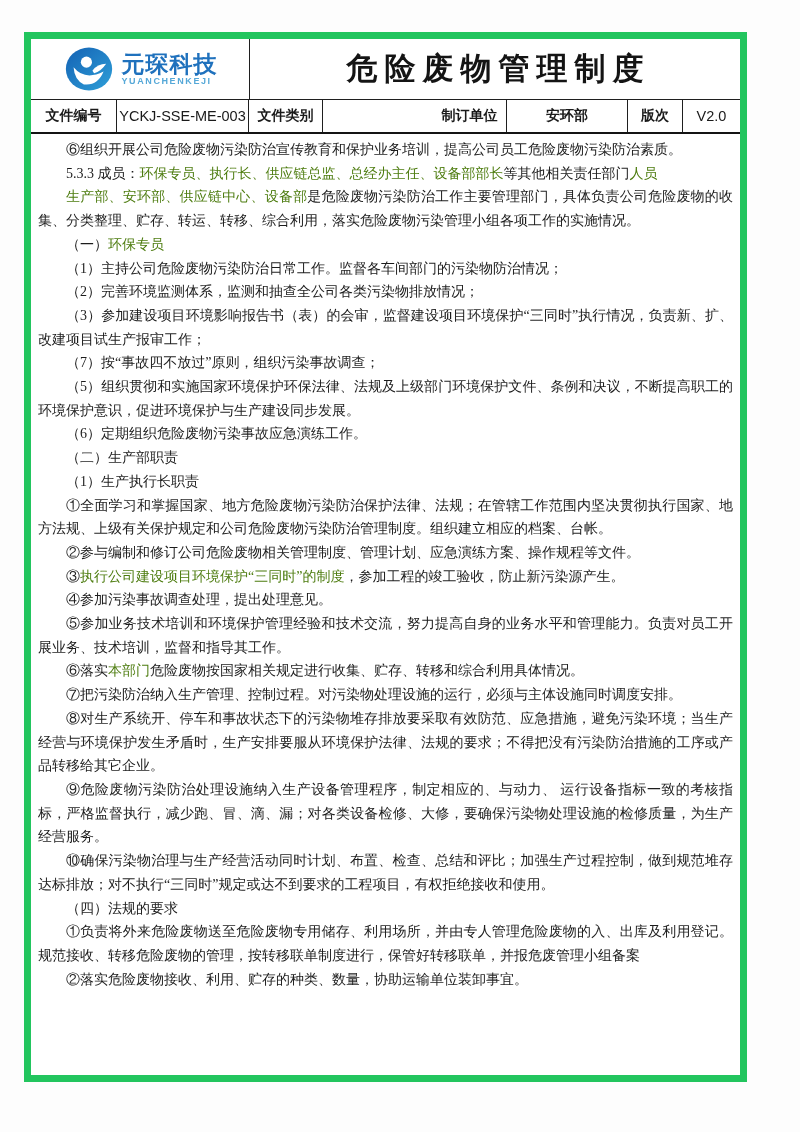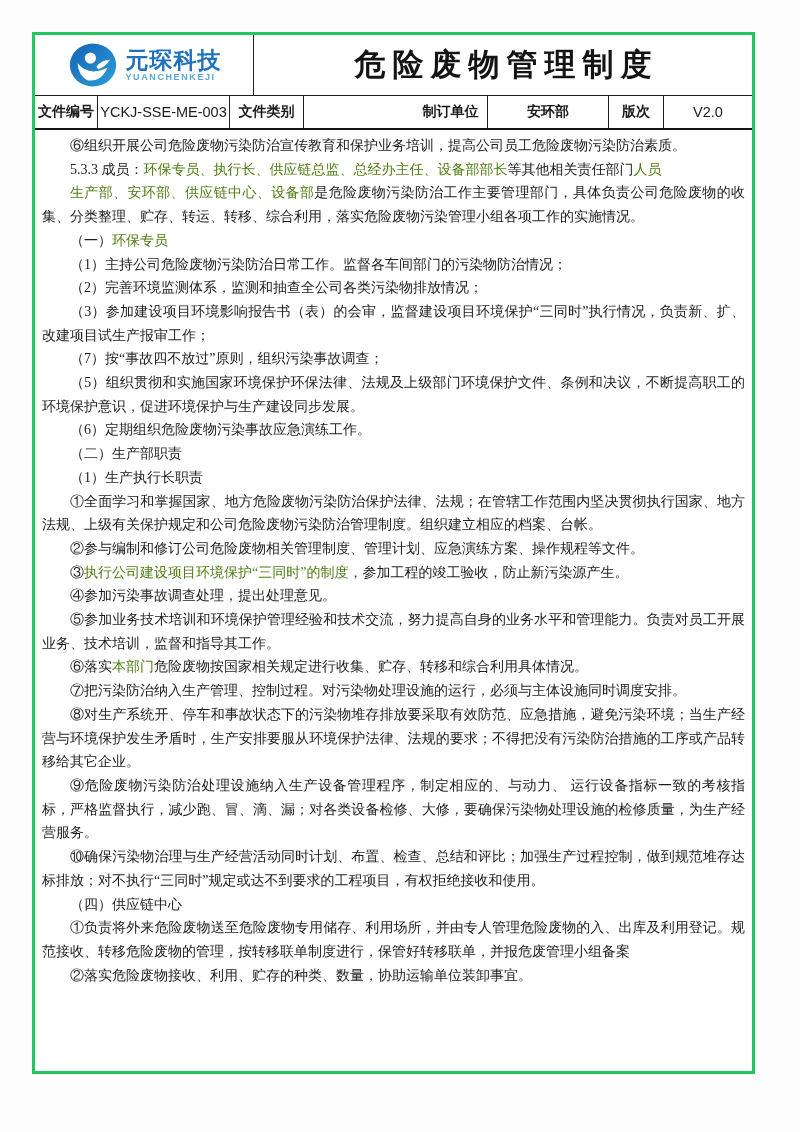--- a/index.html
+++ b/index.html
@@ -9,8 +9,8 @@
     font-family:"Liberation Serif","DejaVu Serif",serif; overflow:hidden;
   }
   .doc-frame {
-    position:absolute; left:32px; top:32px; width:723px;
-    border:3px solid #22c55e; background:#ffffff;
+    position:absolute; left:24px; top:32px; width:723px;
+    border:7px solid #22c55e; background:#ffffff;
   }
   
   .header-row { display:flex; height:61px; border-bottom:1px solid #1f1f1f; }

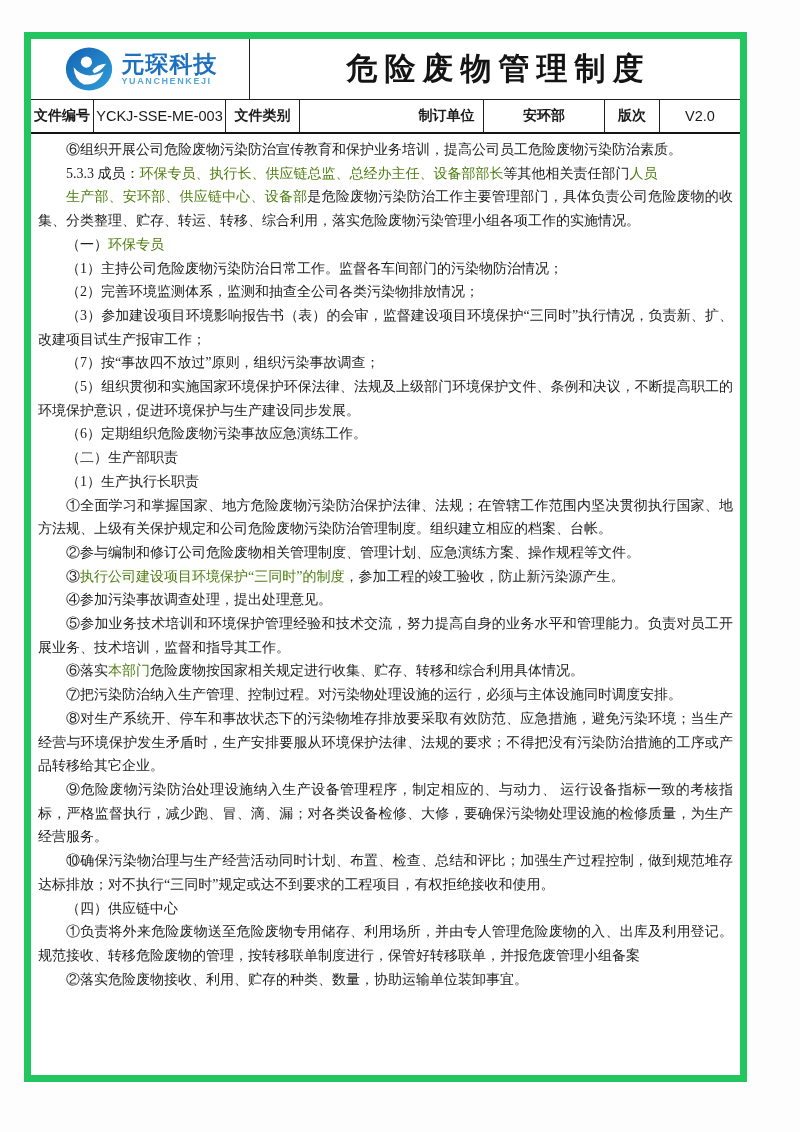--- a/index.html
+++ b/index.html
@@ -44,7 +44,7 @@
     font-family:"Liberation Sans","DejaVu Sans",sans-serif;
     font-weight:400; font-size:14.5px; letter-spacing:0;
   }
-  .w1{width:63px;} .w2{width:132px;} .w3{width:74px;} .w4{width:110px;margin-top:48px;}
+  .w1{width:86px;} .w2{width:132px;} .w3{width:74px;} .w4{width:110px;margin-top:48px;}
   .w5{width:74px;} .w6{width:121px;} .w7{width:55px;} .w8{flex:1;}
   
   .doc-body {

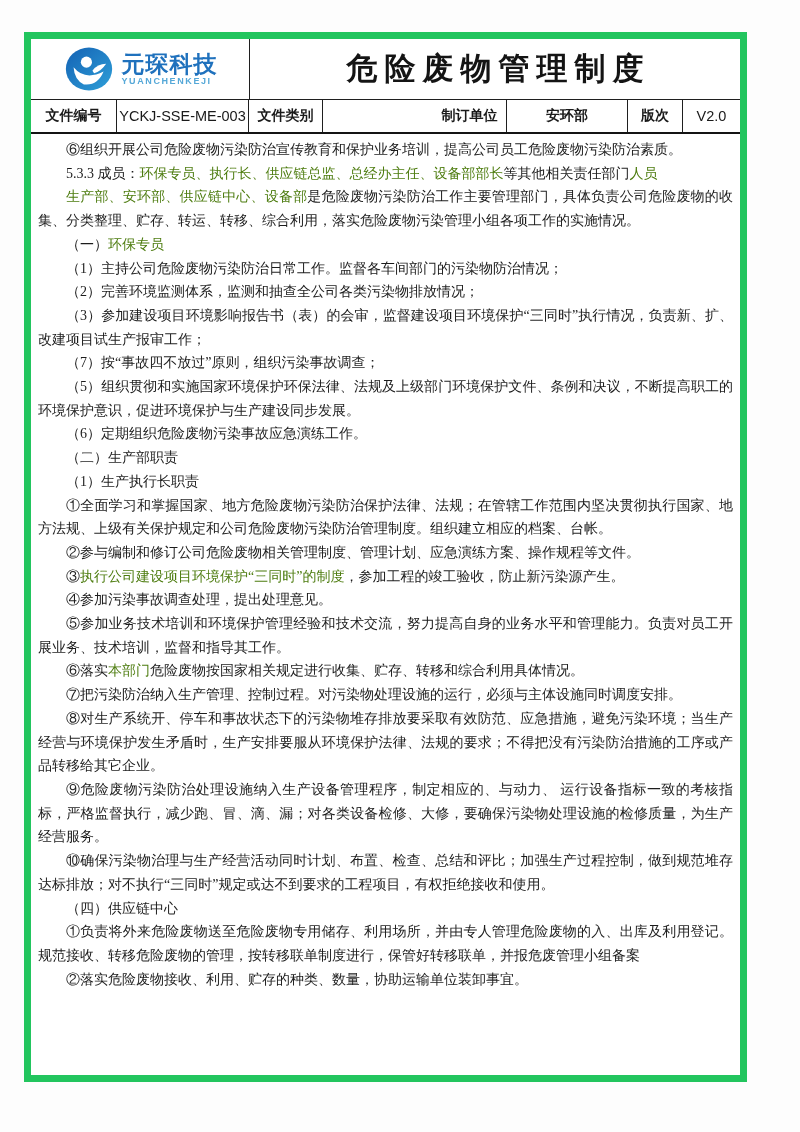--- a/index.html
+++ b/index.html
@@ -120,7 +120,7 @@
         <p class="para"><span>⑧对生产系统开、停车和事故状态下的污染物堆存排放要采取有效防范、应急措施，避免污染环境；当生产经营与环境保护发生矛盾时，生产安排要服从环境保护法律、法规的要求；不得把没有污染防治措施的工序或产品转移给其它企业。</span></p>
         <p class="para"><span>⑨危险废物污染防治处理设施纳入生产设备管理程序，制定相应的、与动力、 运行设备指标一致的考核指标，严格监督执行，减少跑、冒、滴、漏；对各类设备检修、大修，要确保污染物处理设施的检修质量，为生产经营服务。</span></p>
         <p class="para"><span>⑩确保污染物治理与生产经营活动同时计划、布置、检查、总结和评比；加强生产过程控制，做到规范堆存达标排放；对不执行“三同时”规定或达不到要求的工程项目，有权拒绝接收和使用。</span></p>
-        <p class="para"><span>（四）供应链中心</span></p>
+        <p class="para"><span>（四）法规的要求</span></p>
         <p class="para"><span>①负责将外来危险废物送至危险废物专用储存、利用场所，并由专人管理危险废物的入、出库及利用登记。规范接收、转移危险废物的管理，按转移联单制度进行，保管好转移联单，并报危废管理小组备案</span></p>
         <p class="para"><span>②落实危险废物接收、利用、贮存的种类、数量，协助运输单位装卸事宜。</span></p>
       </div>

